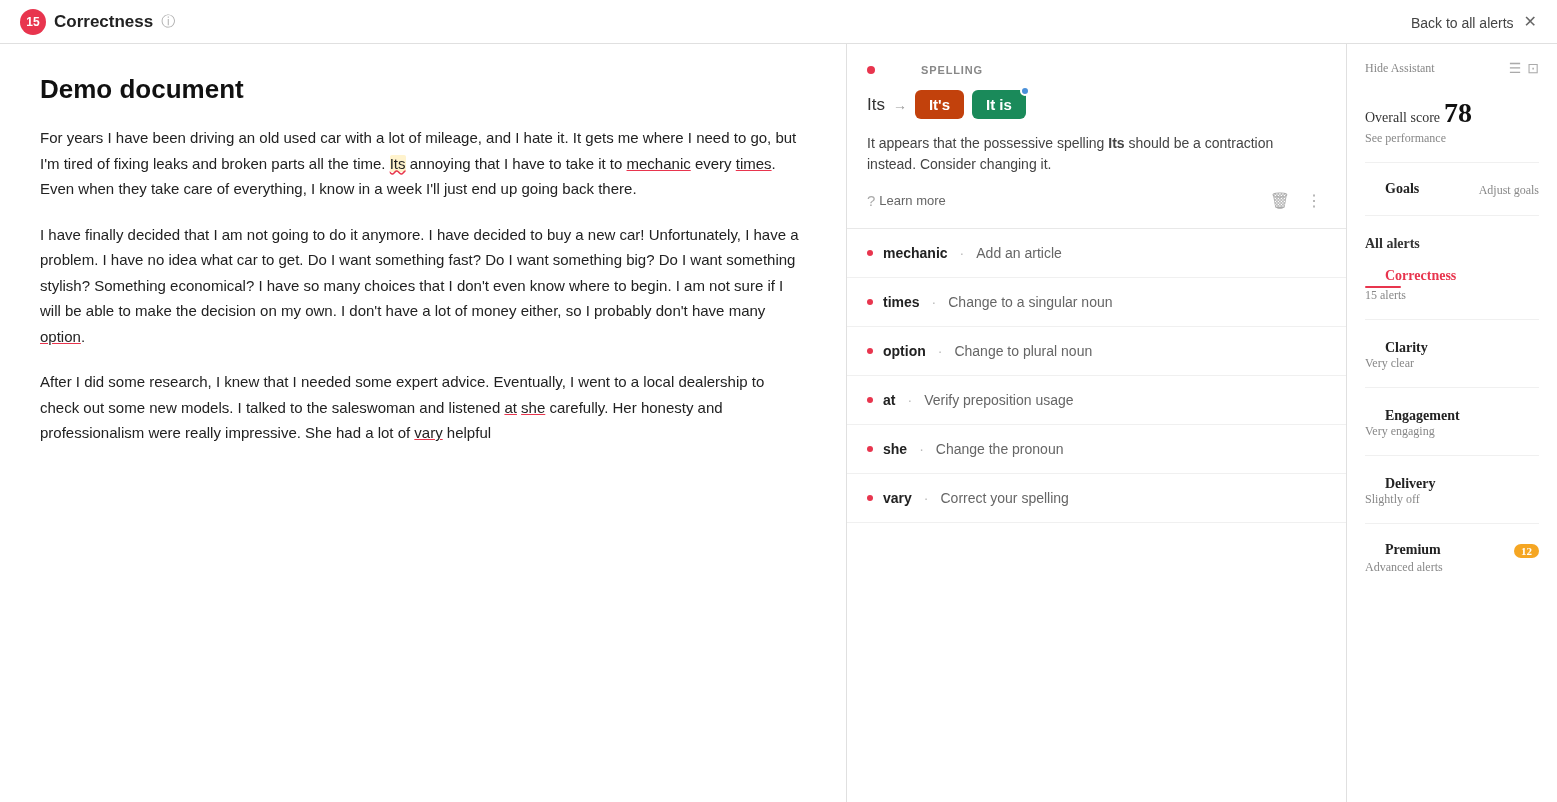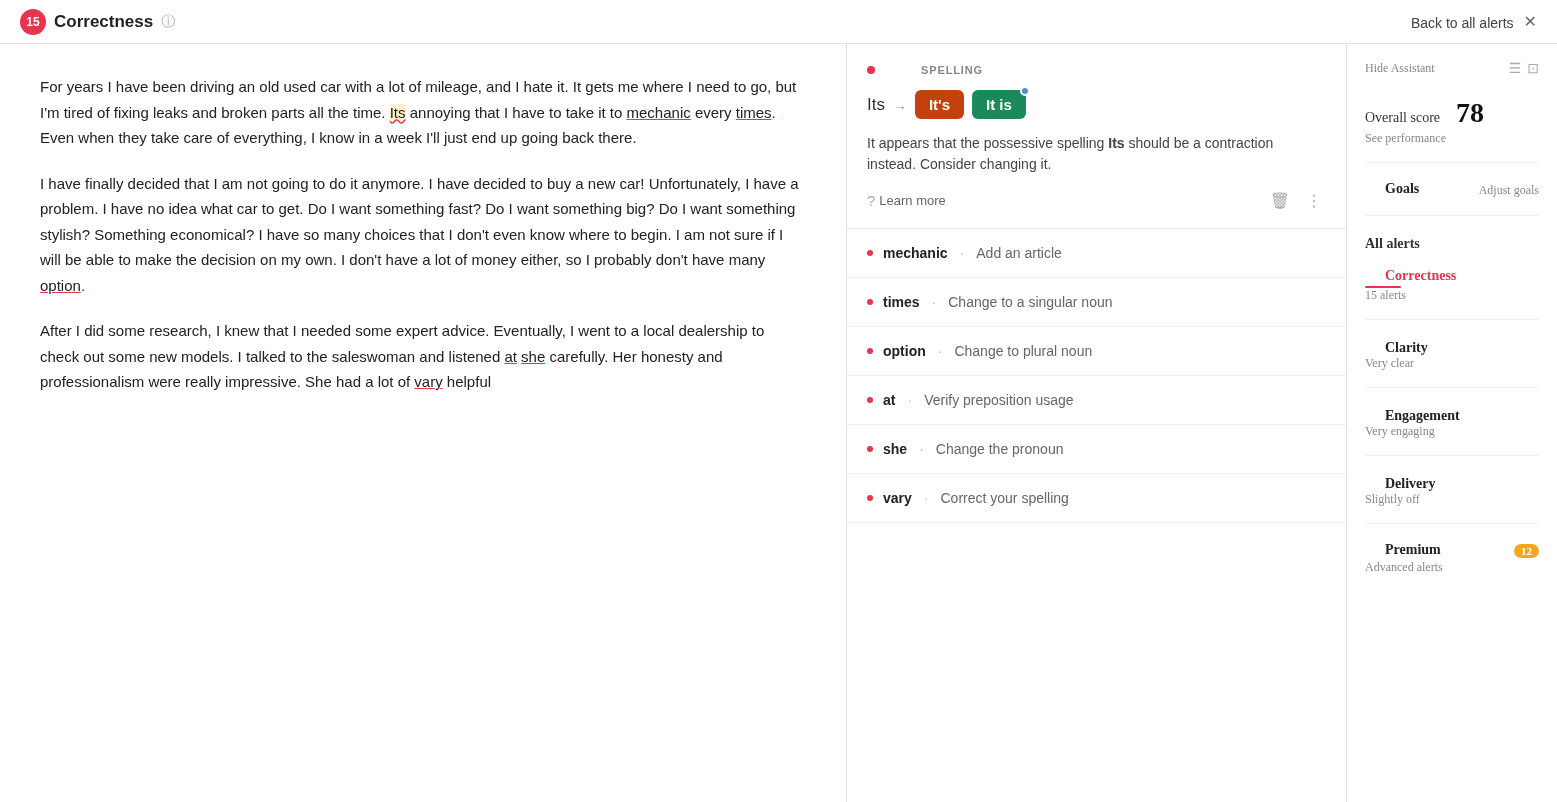--- a/index.html
+++ b/index.html
@@ -387,6 +387,7 @@
 <div class="main-layout">
 
   <div class="doc-area">
+    <h1 class="doc-title">Demo document</h1>
     <div class="doc-body">
       <p>
         For years I have been driving an old used car with a lot of mileage, and I hate it. It gets me where I need to go, but I'm tired of fixing leaks and broken parts all the time. <span class="underline-red highlight-yellow">Its</span> annoying that I have to take it to <span class="underline-pink">mechanic</span> every <span class="underline-pink">times</span>. Even when they take care of everything, I know in a week I'll just end up going back there.

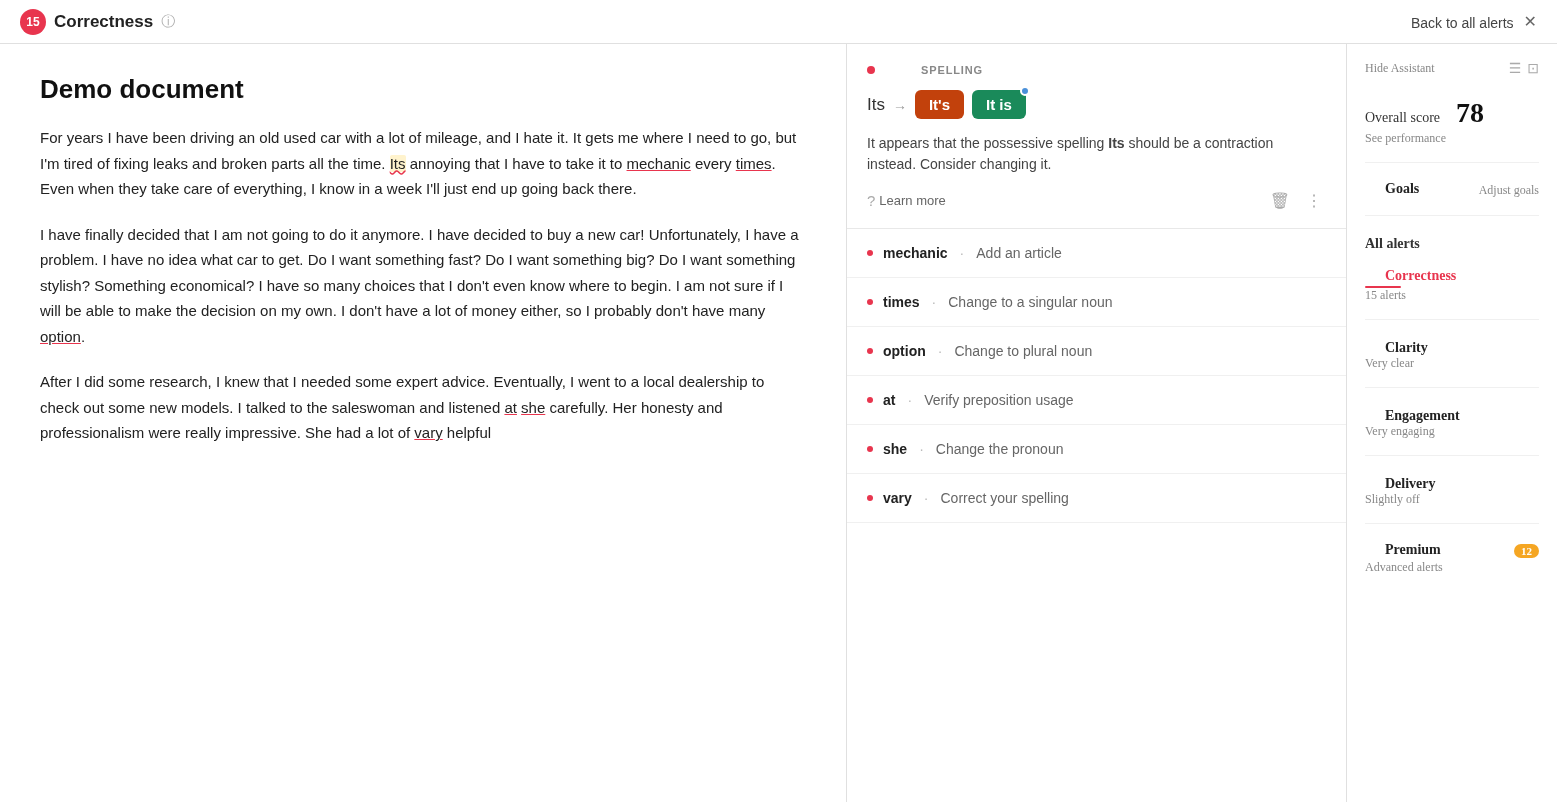--- a/index.html
+++ b/index.html
@@ -286,7 +286,7 @@
     .score-value-row {
       display: flex;
       align-items: baseline;
-      gap: 16px;
+      gap: 4px;
     }
     .score-text {
       font-size: 14px;

